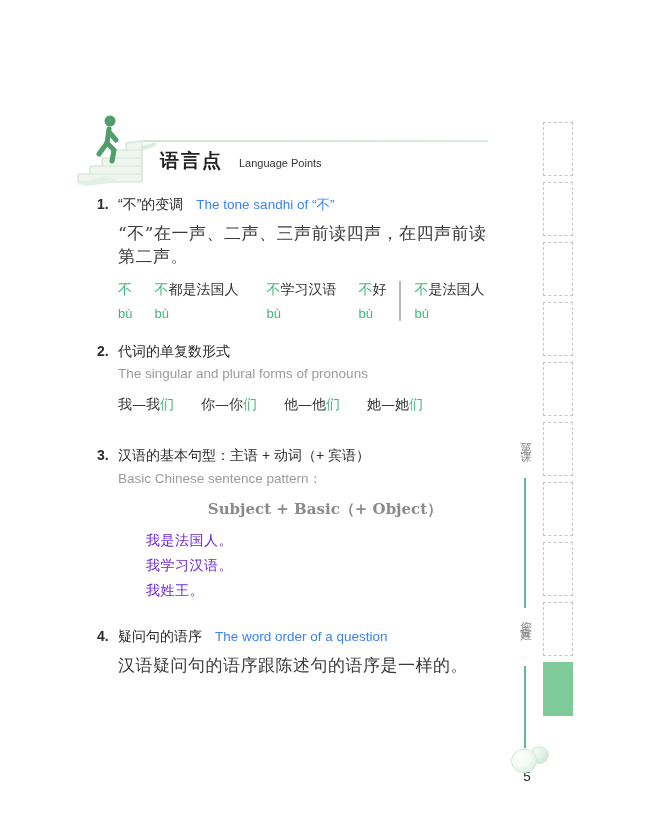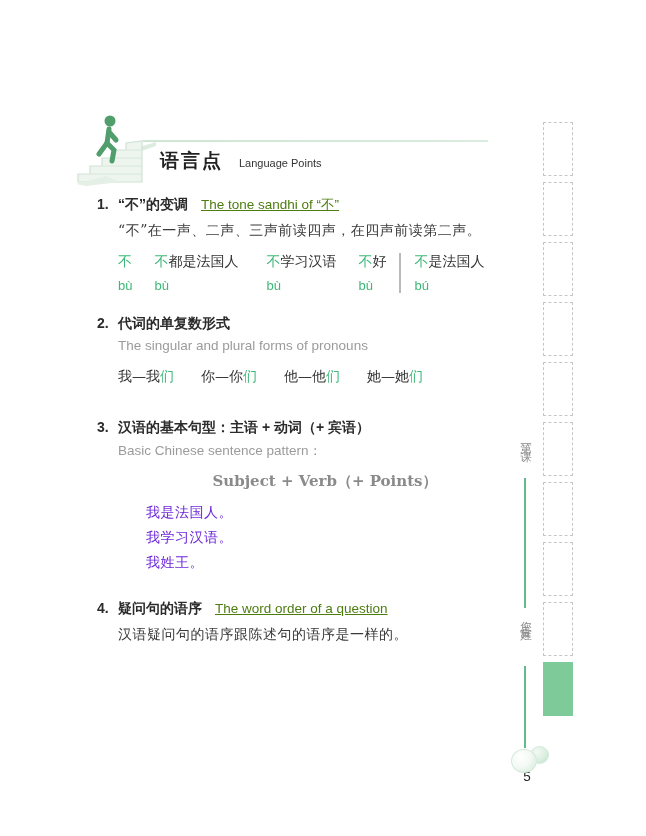--- a/index.html
+++ b/index.html
@@ -25,7 +25,7 @@
   .content { position: absolute; left: 97px; top: 196px; width: 395px; }
   .sec-head { display: flex; align-items: baseline; }
   .sec-num { font-size: 14px; font-weight: bold; width: 21px; flex: 0 0 21px; }
-  .sec-title-zh { font-size: 14px; font-weight: bold; color: #2b2b2b; }
+  .sec-title-zh { font-size: 14px; font-weight: normal; color: #2b2b2b; }
   .sec-title-en { font-size: 13.5px; color: #4d7c0f; margin-left: 13px; text-decoration: underline; }
   .sec-body { padding-left: 21px; }
 

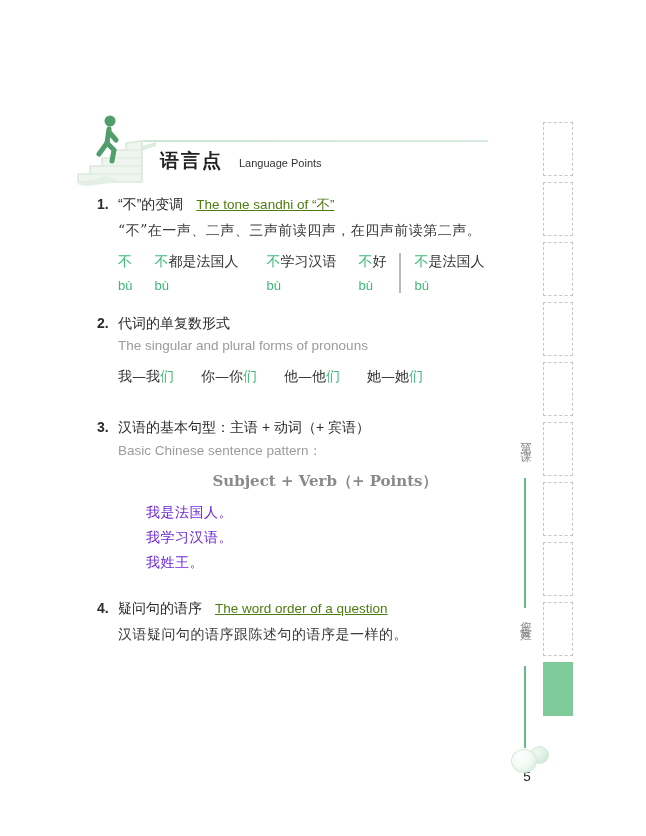--- a/index.html
+++ b/index.html
@@ -26,7 +26,7 @@
   .sec-head { display: flex; align-items: baseline; }
   .sec-num { font-size: 14px; font-weight: bold; width: 21px; flex: 0 0 21px; }
   .sec-title-zh { font-size: 14px; font-weight: normal; color: #2b2b2b; }
-  .sec-title-en { font-size: 13.5px; color: #4d7c0f; margin-left: 13px; text-decoration: underline; }
+  .sec-title-en { font-size: 13.5px; color: #3b82f6; margin-left: 13px; }
   .sec-body { padding-left: 21px; }
 
   .zh-note { font-family: "DejaVu Serif", "Liberation Serif", serif;

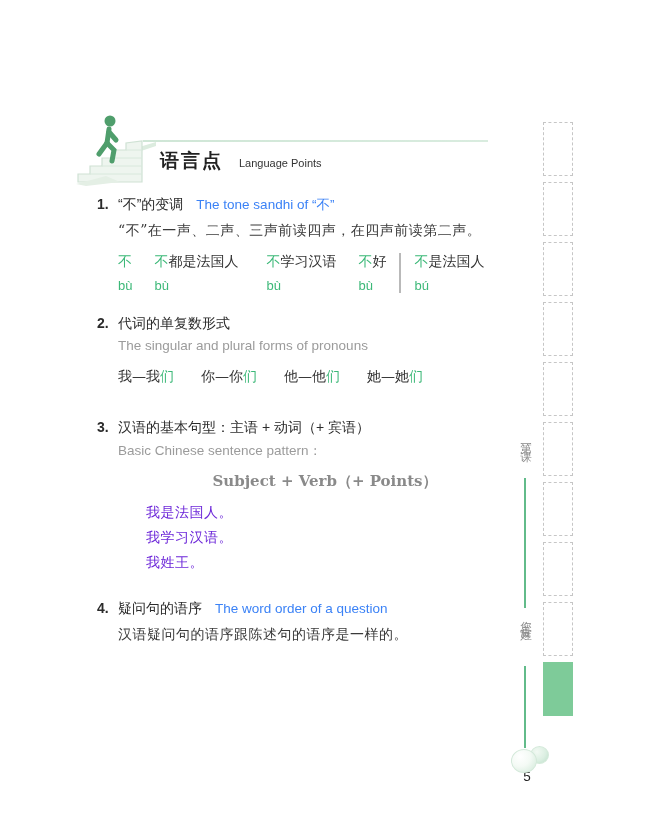--- a/index.html
+++ b/index.html
@@ -30,7 +30,7 @@
   .sec-body { padding-left: 21px; }
 
   .zh-note { font-family: "DejaVu Serif", "Liberation Serif", serif;
-             font-size: 14px; color: #3a3a3a; margin-top: 8px; letter-spacing: .5px; }
+             font-size: 17px; color: #3a3a3a; margin-top: 8px; letter-spacing: .5px; }
   .en-note { font-family: "DejaVu Serif", "Liberation Serif", serif;
              font-size: 13.5px; color: #919191; line-height: 23px;
              margin-top: 6px; text-align: justify; }

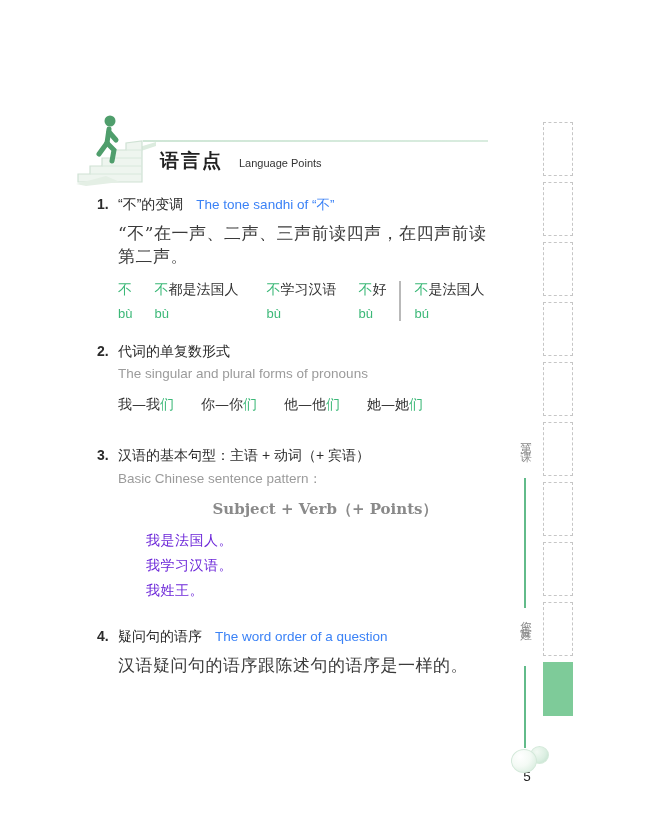--- a/index.html
+++ b/index.html
@@ -170,7 +170,7 @@
       </div>
       <div class="sub-below">Basic Chinese sentence pattern：</div>
       <div class="sec-body">
-        <div class="pattern">Subject + Verb（+ Points）</div>
+        <div class="pattern">Subject + Basic（+ Object）</div>
         <div class="sentences">
           <div>我是法国人。</div>
           <div>我学习汉语。</div>

